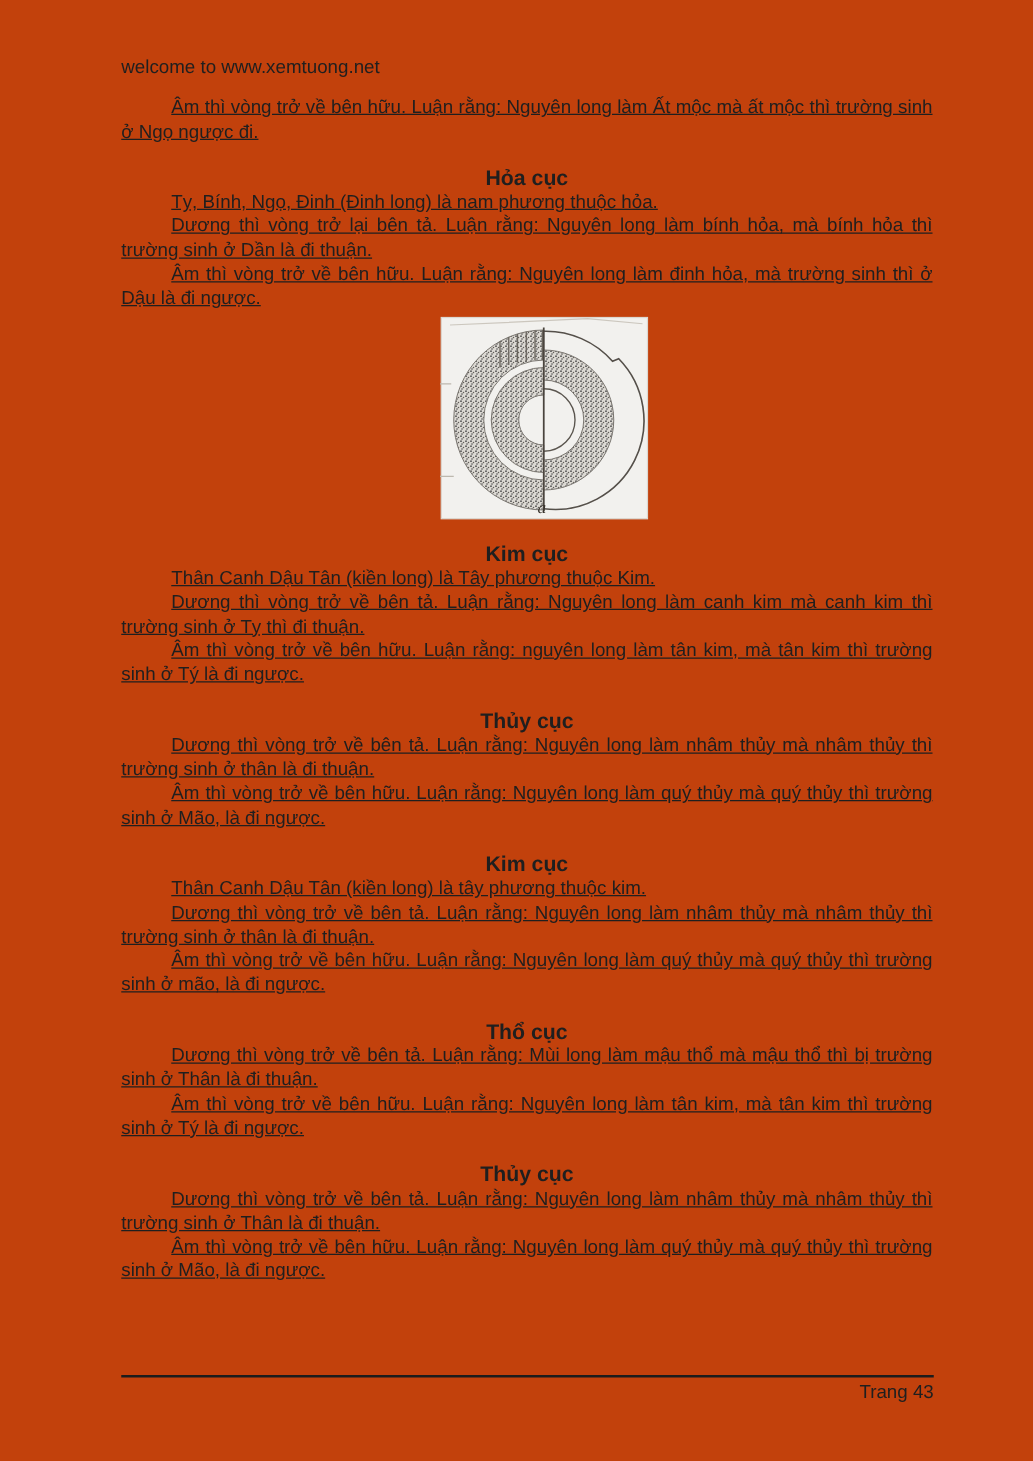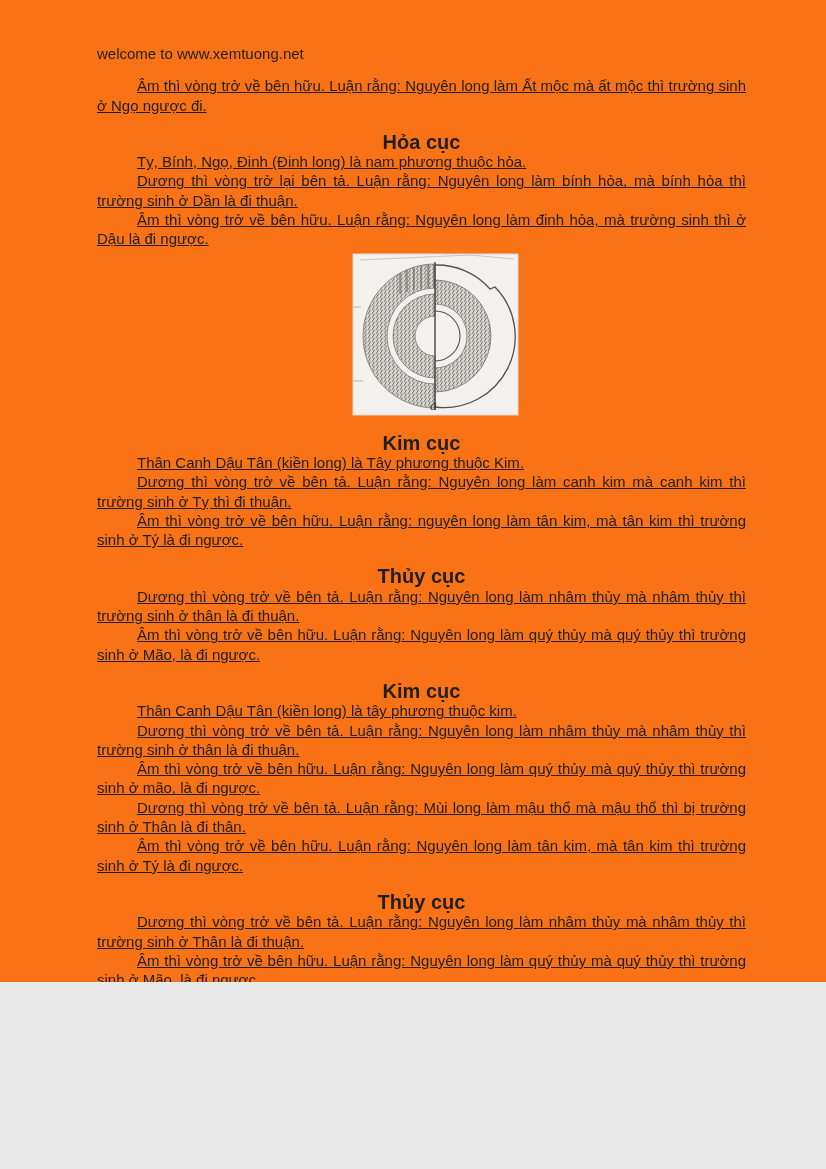--- a/index.html
+++ b/index.html
@@ -5,9 +5,9 @@
   html,body{margin:0;padding:0;background:#e9e9e9;}
   .page{
     position:relative;
-    width:826px;height:982px;
+    width:826px;height:1169px;
     margin:0 auto;
-    background:#f97316;
+    background:#c2410c;
     box-sizing:border-box;
     padding:44px 80px 0 97px;
     font-family:"Liberation Sans","DejaVu Sans",sans-serif;

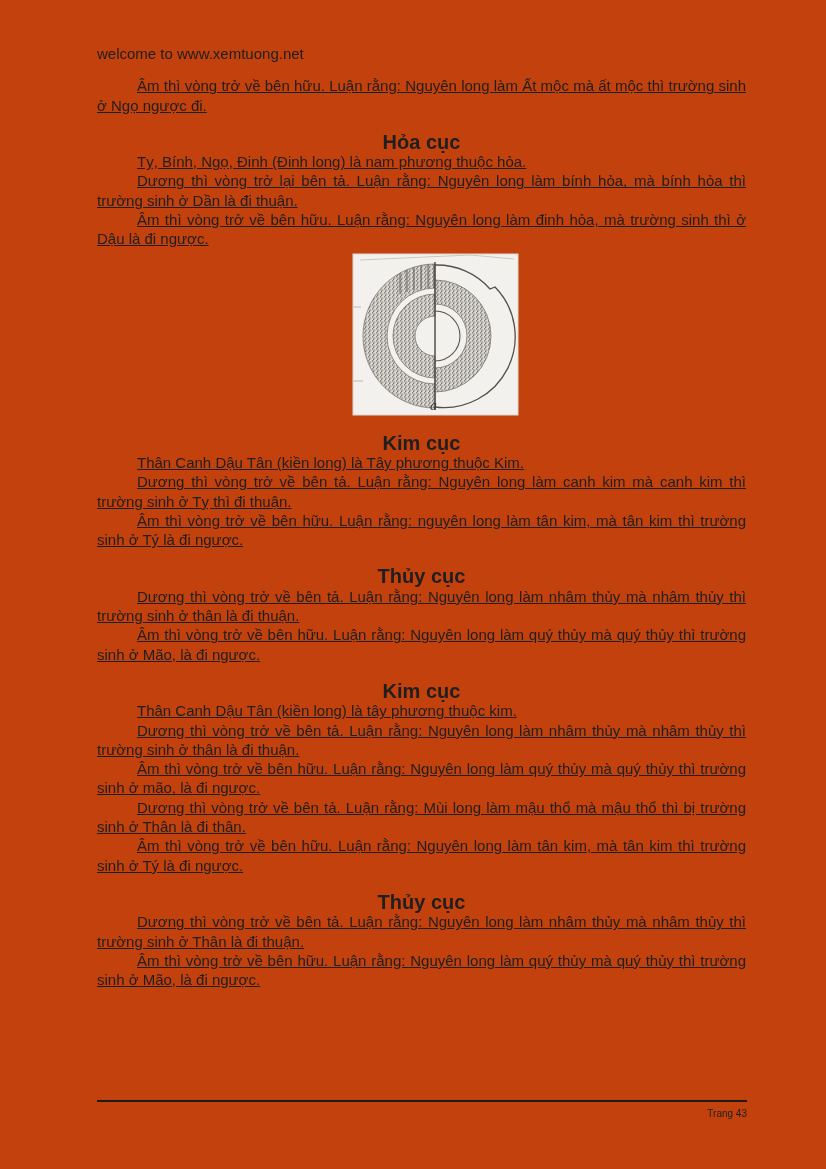--- a/index.html
+++ b/index.html
@@ -24,7 +24,7 @@
   }
   h3.section-title{
     margin:18px 0 0 0;
-    font-size:20px;line-height:19.3px;
+    font-size:17px;line-height:19.3px;
     font-weight:bold;
     text-align:center;
   }

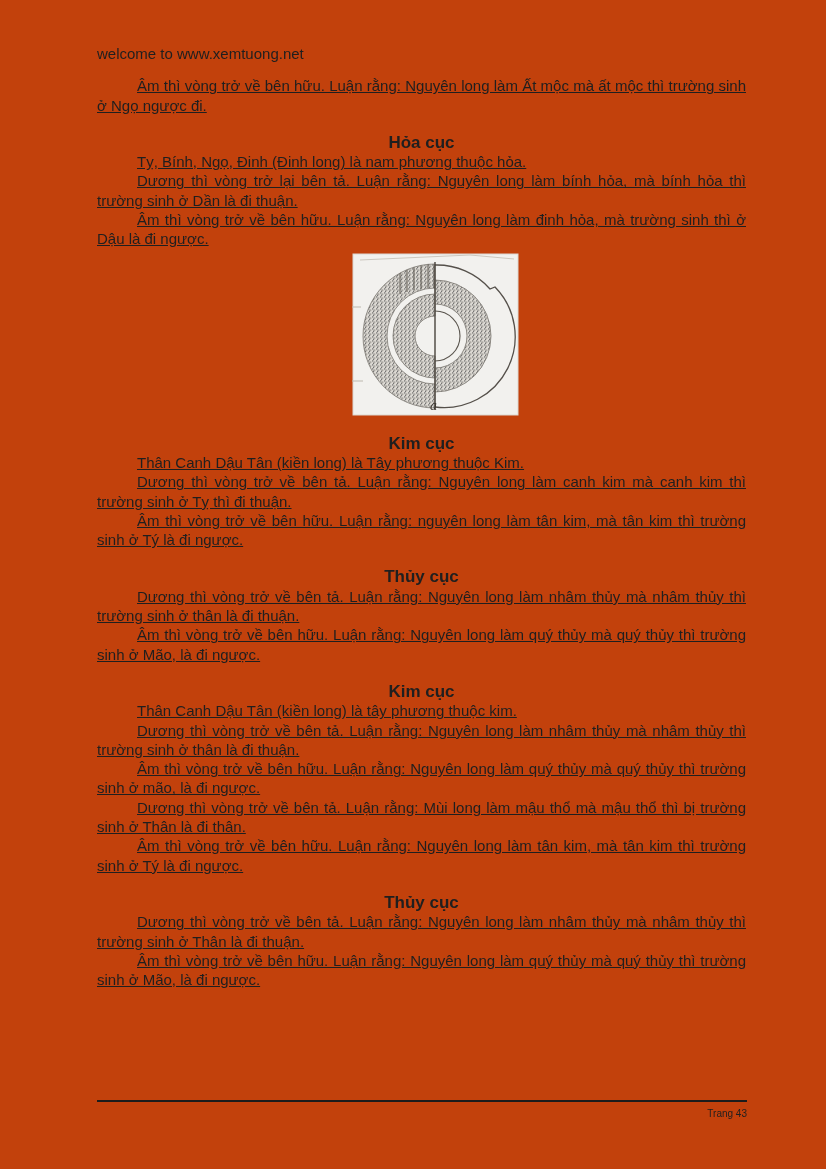--- a/index.html
+++ b/index.html
@@ -124,6 +124,7 @@
   </section>
 
   <section>
+    <h3 class="section-title">Thổ cục</h3>
     <p class="body-para">Dương thì vòng trở về bên tả. Luận rằng: Mùi long làm mậu thổ mà mậu thổ thì bị trường sinh ở Thân là đi thân.</p>
     <p class="body-para">Âm thì vòng trở về bên hữu. Luận rằng: Nguyên long làm tân kim, mà tân kim thì trường sinh ở Tý là đi ngược.</p>
   </section>

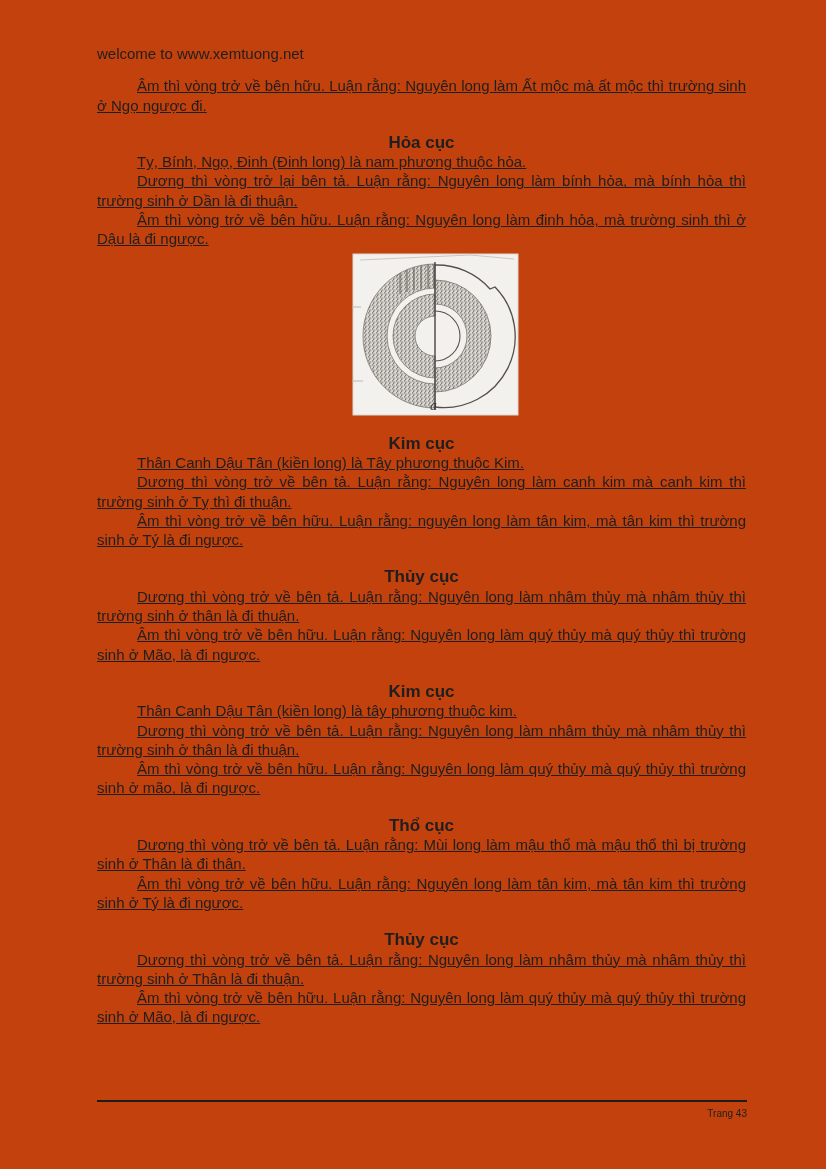--- a/index.html
+++ b/index.html
@@ -125,7 +125,7 @@
 
   <section>
     <h3 class="section-title">Thổ cục</h3>
-    <p class="body-para">Dương thì vòng trở về bên tả. Luận rằng: Mùi long làm mậu thổ mà mậu thổ thì bị trường sinh ở Thân là đi thân.</p>
+    <p class="body-para">Dương thì vòng trở về bên tả. Luận rằng: Mùi long làm mậu thổ mà mậu thổ thì bị trường sinh ở Thân là đi thuận.</p>
     <p class="body-para">Âm thì vòng trở về bên hữu. Luận rằng: Nguyên long làm tân kim, mà tân kim thì trường sinh ở Tý là đi ngược.</p>
   </section>
 

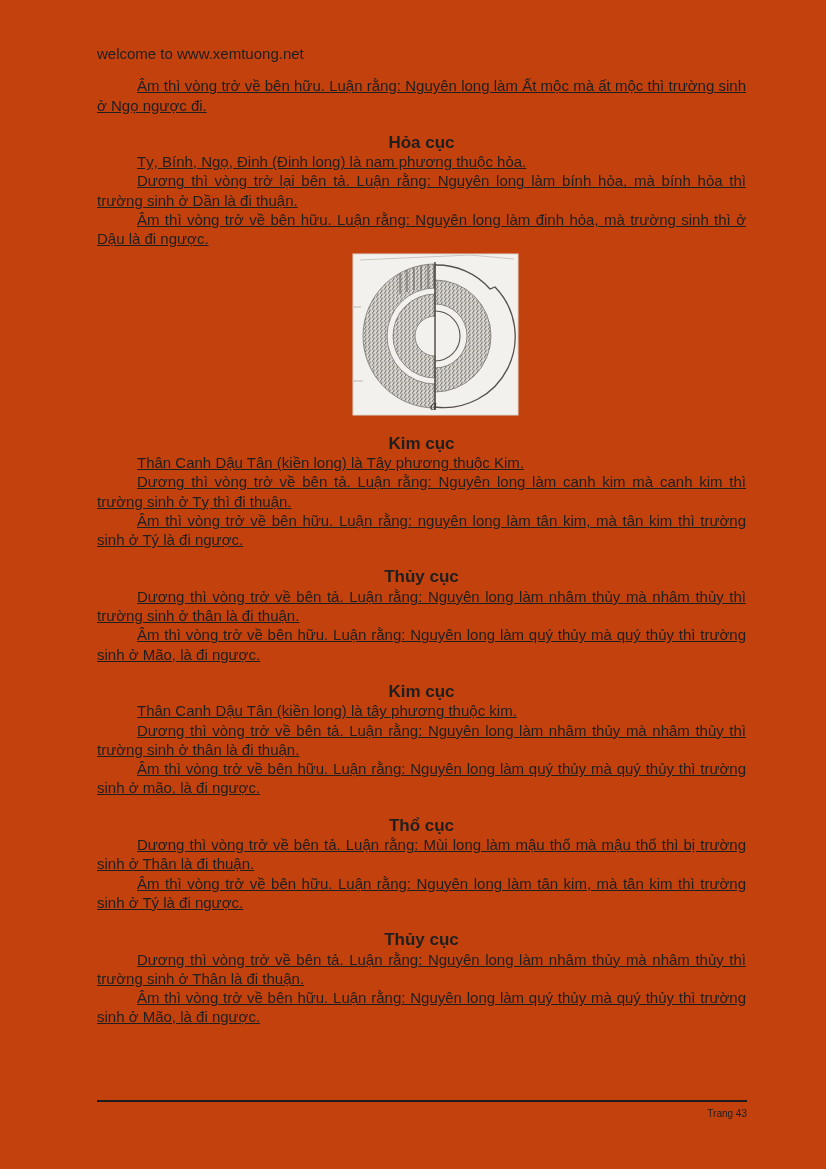--- a/index.html
+++ b/index.html
@@ -45,7 +45,7 @@
   .footer-text{
     text-align:right;
     margin-top:2px;
-    font-size:10px;
+    font-size:15px;
   }
 </style>
 </head>

